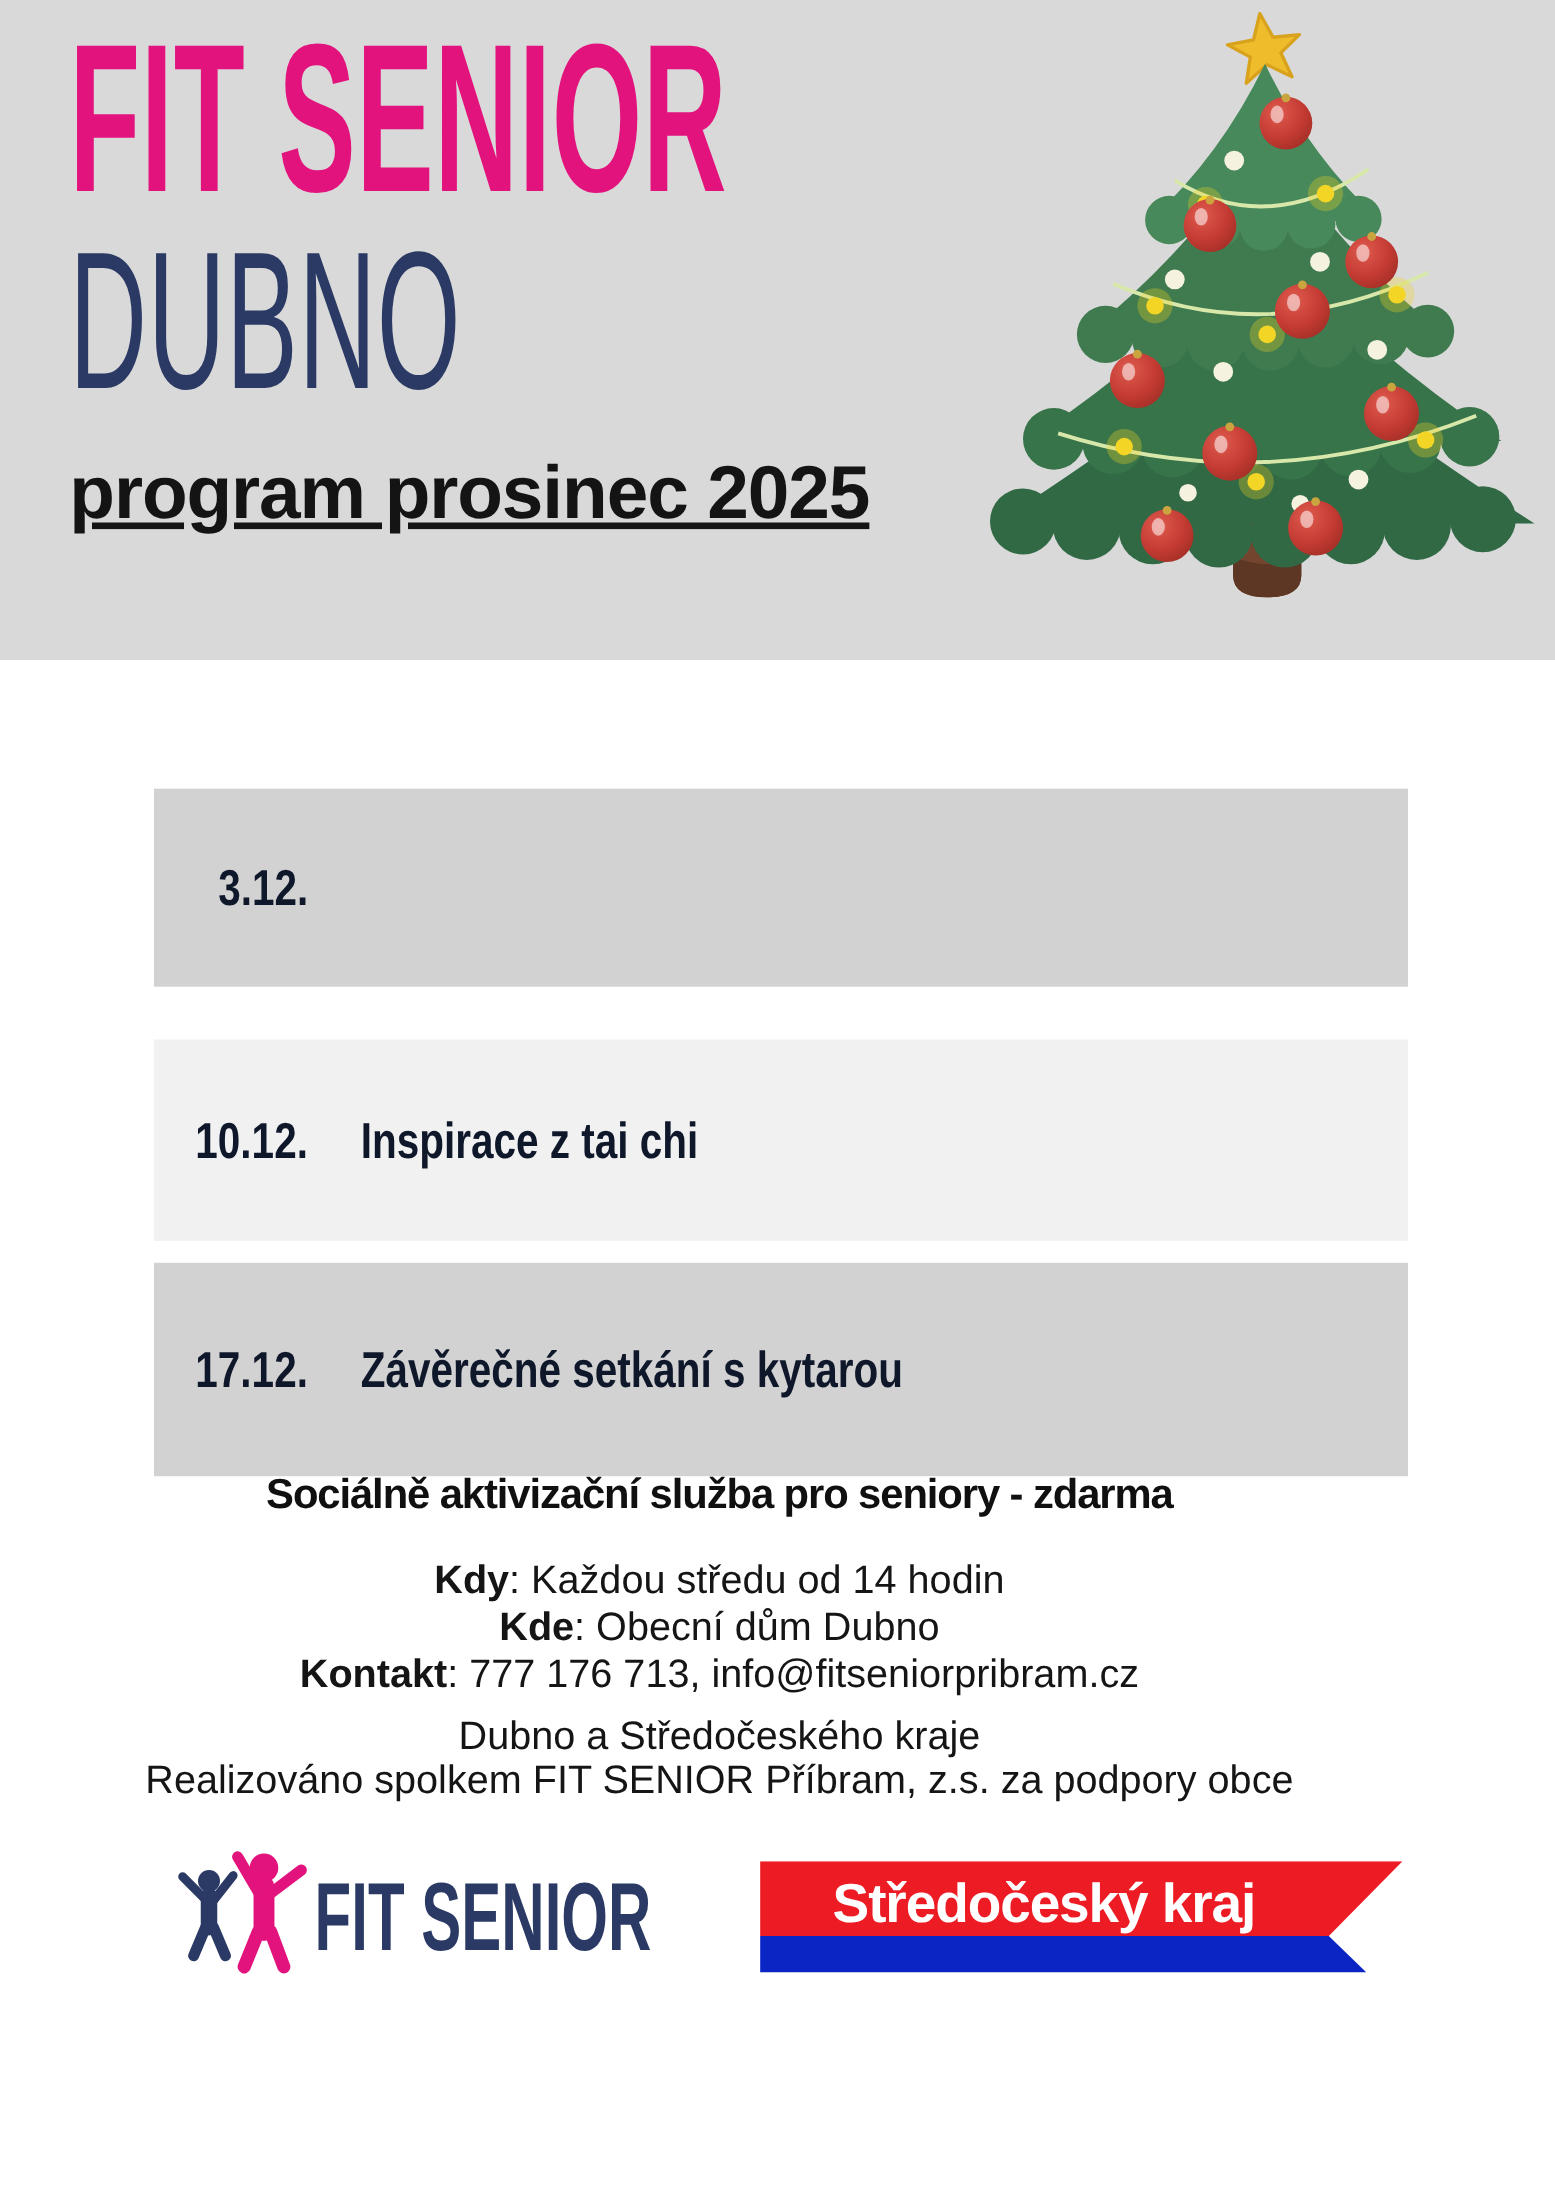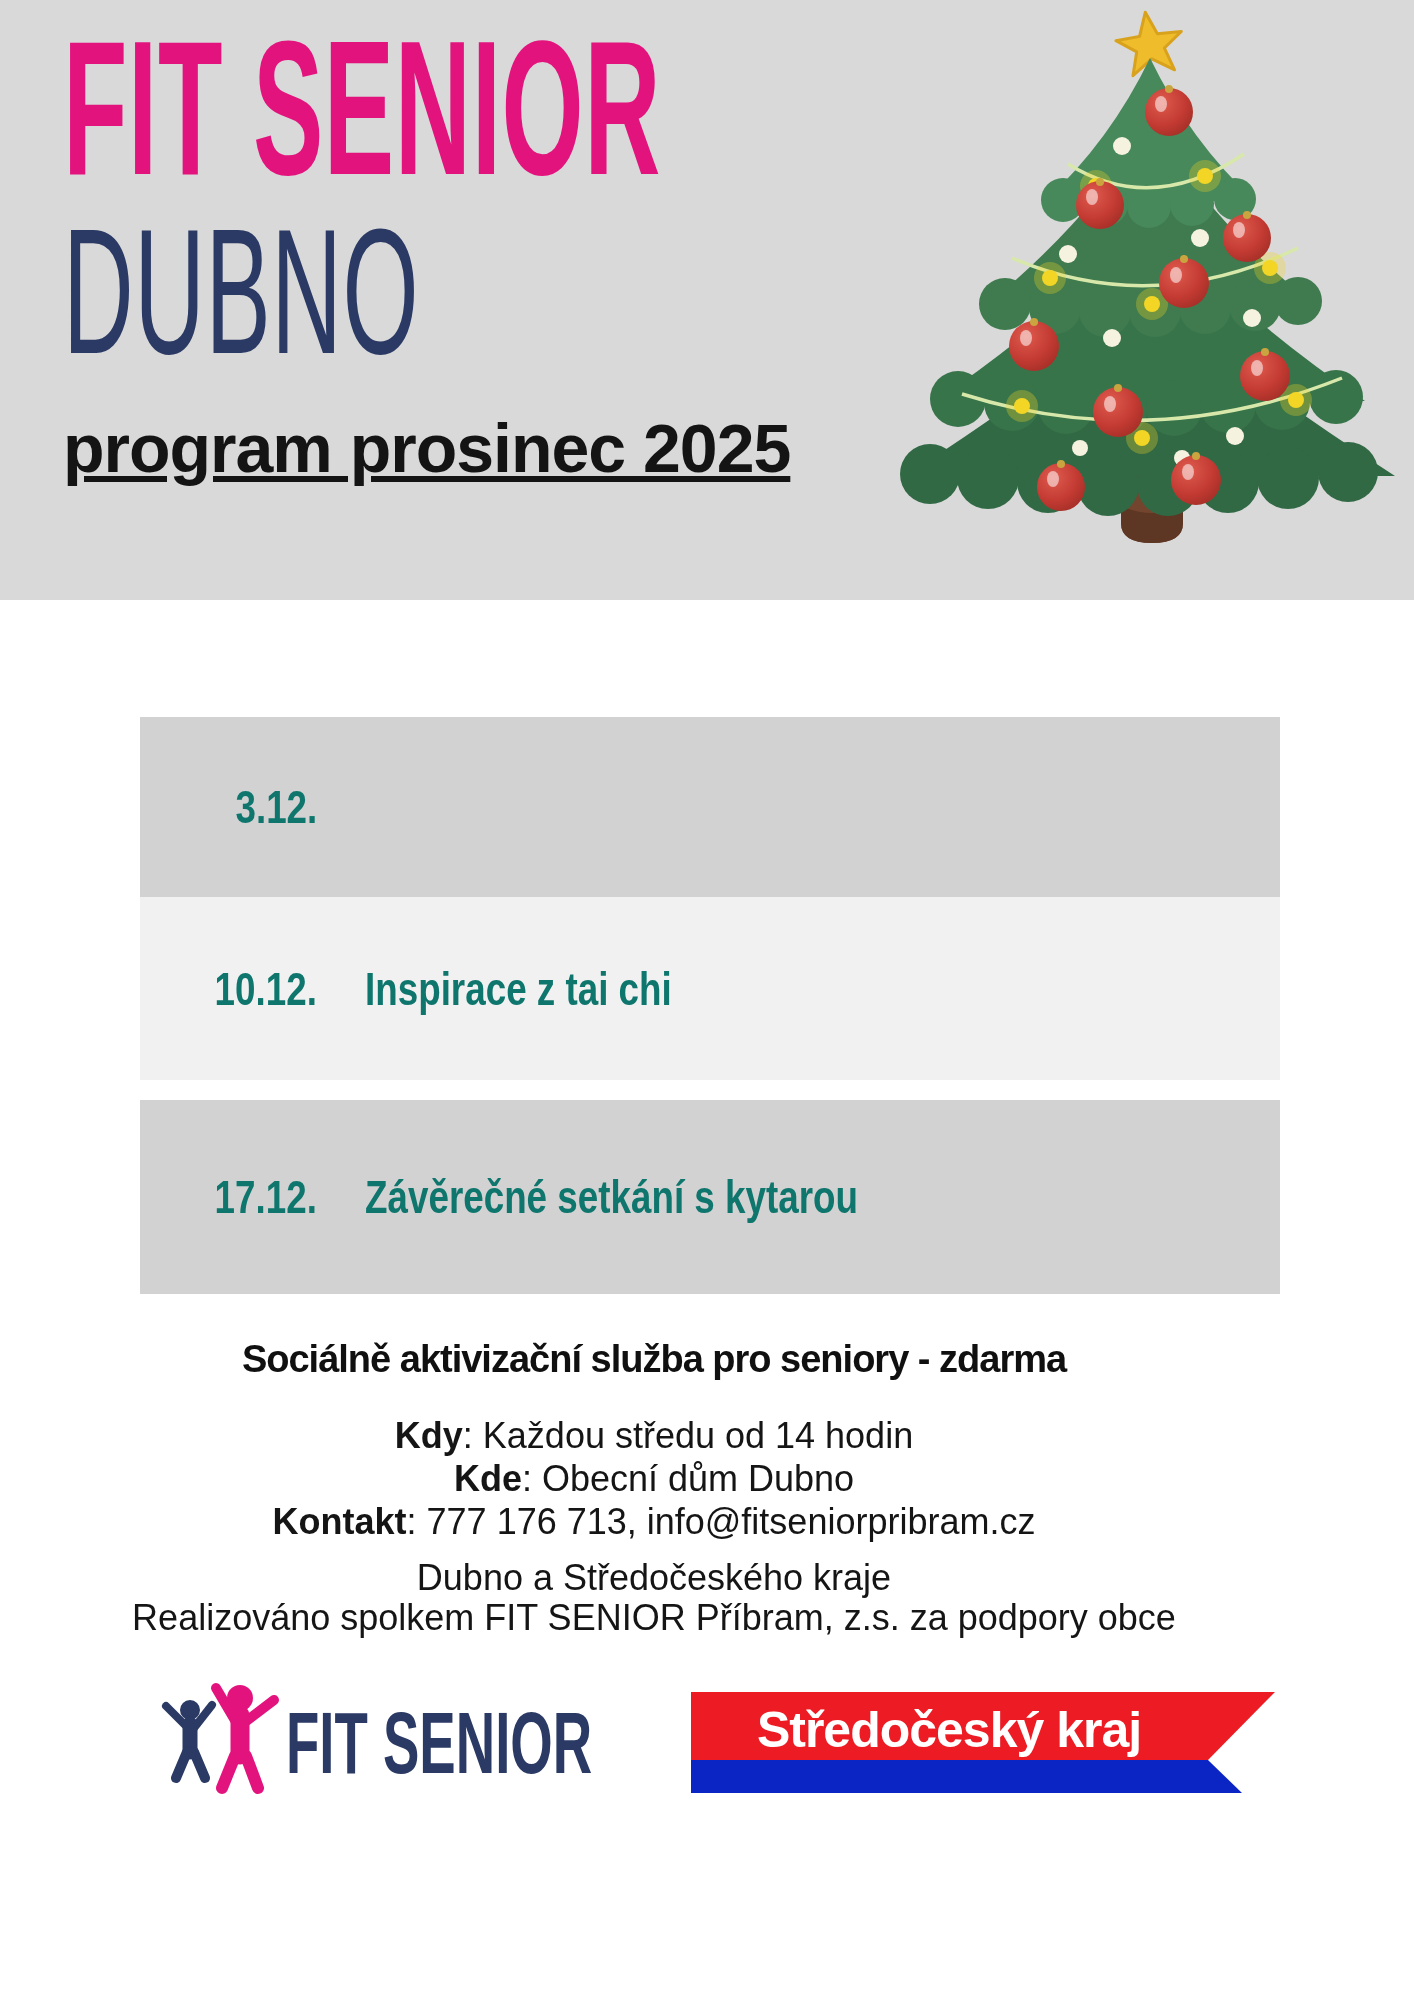--- a/index.html
+++ b/index.html
@@ -17,7 +17,7 @@
   .tree{position:absolute;left:900px;top:6px;width:500px;height:545px;}
   
   .schedule{position:absolute;left:140px;top:717px;width:1140px;}
-  .row{display:flex;align-items:center;font-size:46px;font-weight:bold;color:#0f766e;padding-left:37px;}
+  .row{display:flex;align-items:center;font-size:46px;font-weight:bold;color:#0f172a;}
   .row.dark{background:#d2d2d2;}
   .row.light{background:#f1f1f1;}
   .row:nth-child(1){height:180px;}

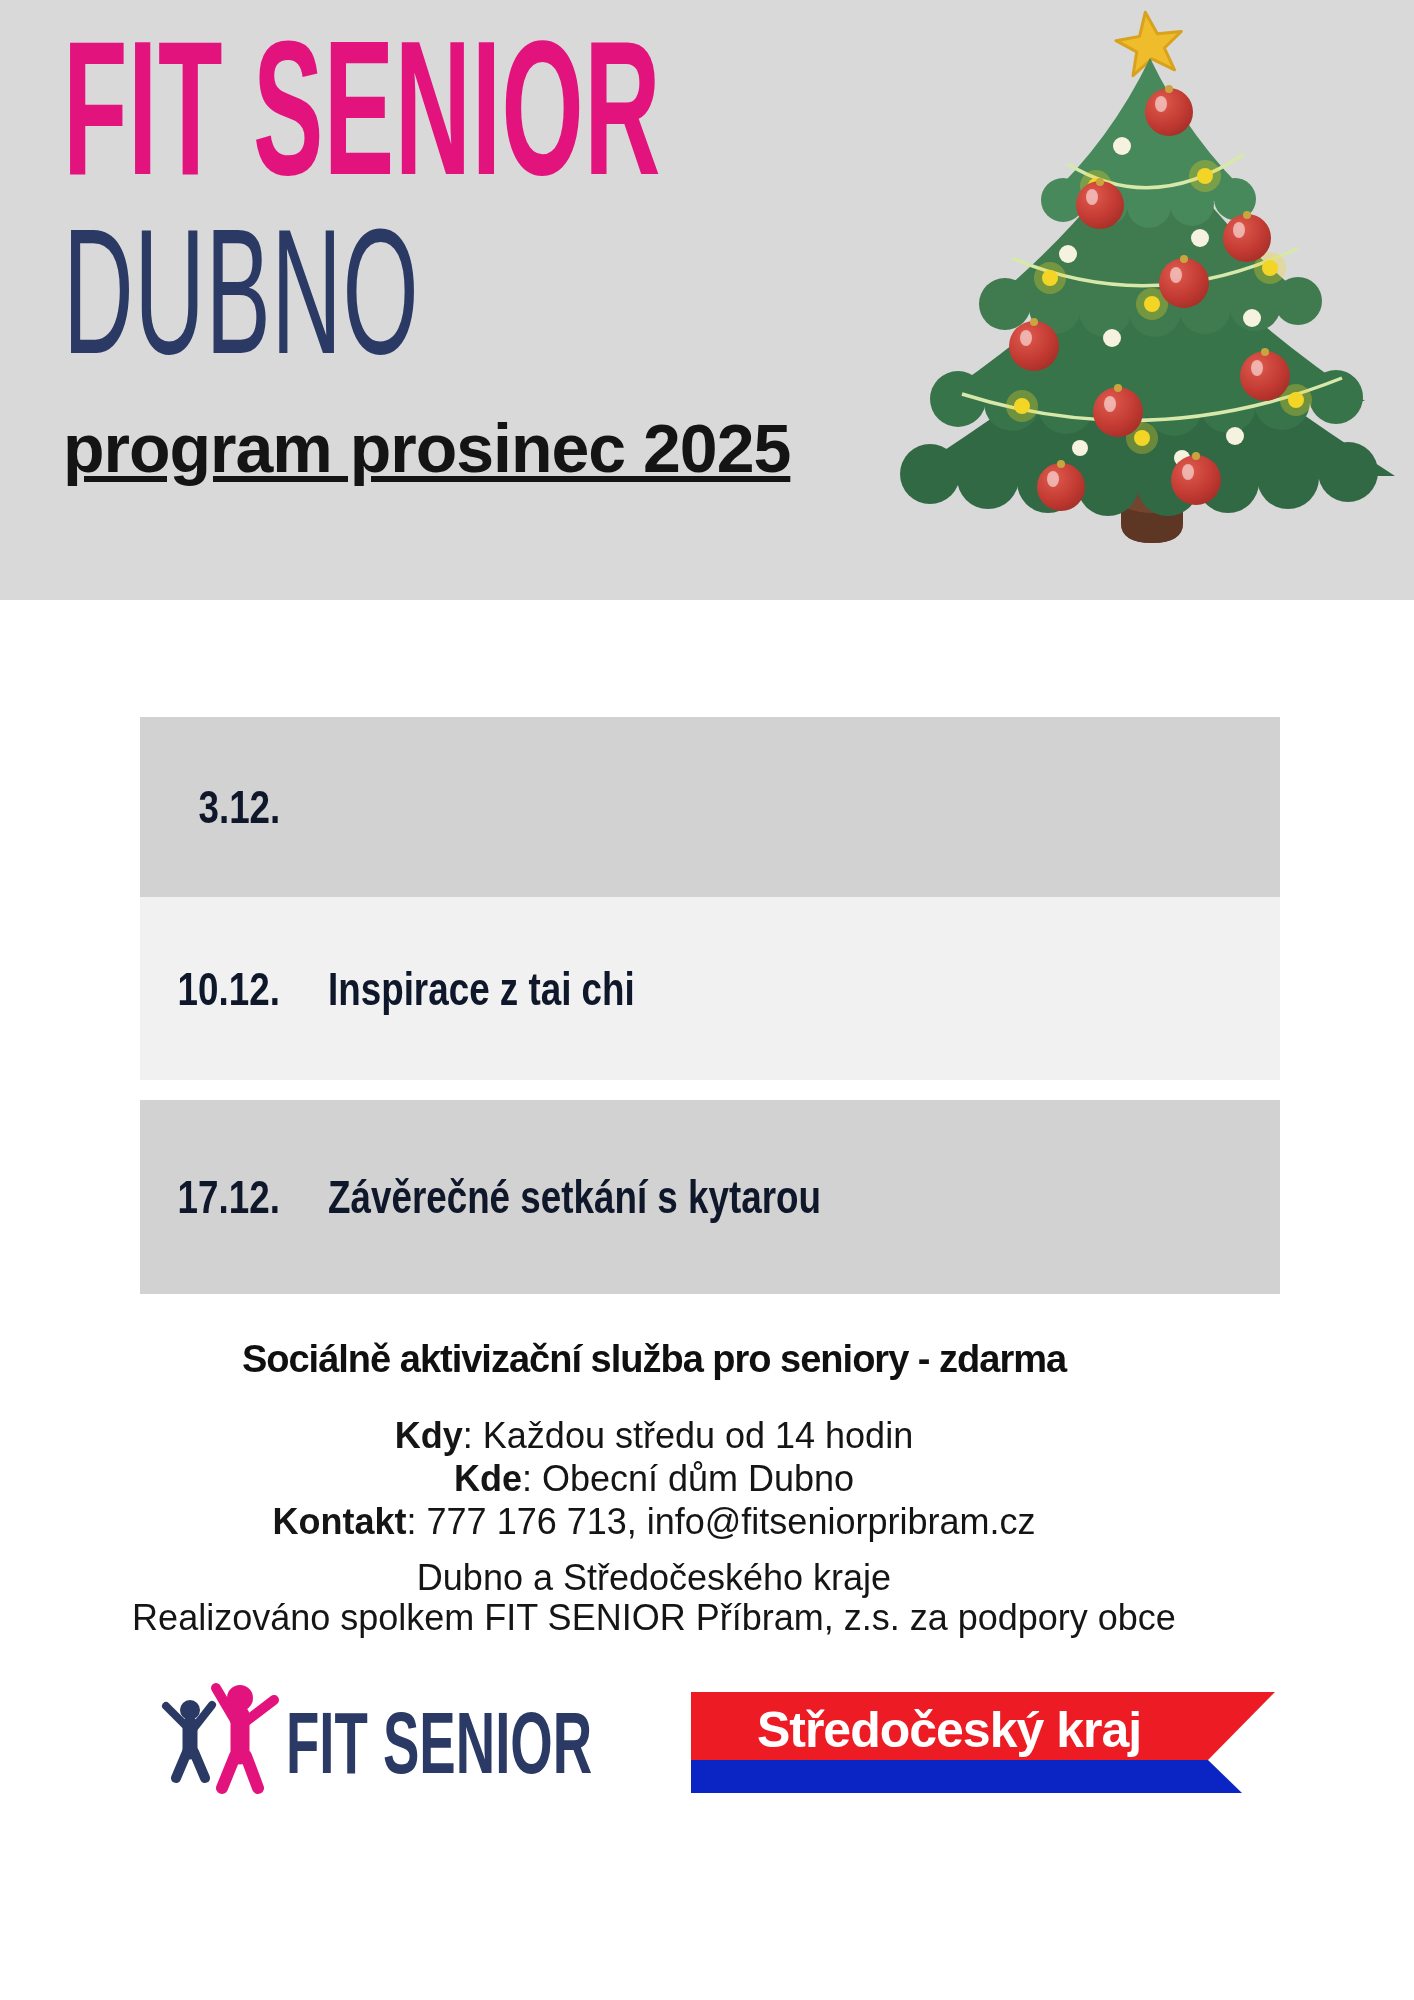--- a/index.html
+++ b/index.html
@@ -19,7 +19,7 @@
   .schedule{position:absolute;left:140px;top:717px;width:1140px;}
   .row{display:flex;align-items:center;font-size:46px;font-weight:bold;color:#0f172a;}
   .row.dark{background:#d2d2d2;}
-  .row.light{background:#f1f1f1;}
+  .row.light{background:#f1f1f1;margin-top:48px;}
   .row:nth-child(1){height:180px;}
   .row:nth-child(2){height:183px;}
   .row:nth-child(3){height:194px;margin-top:20px;}

